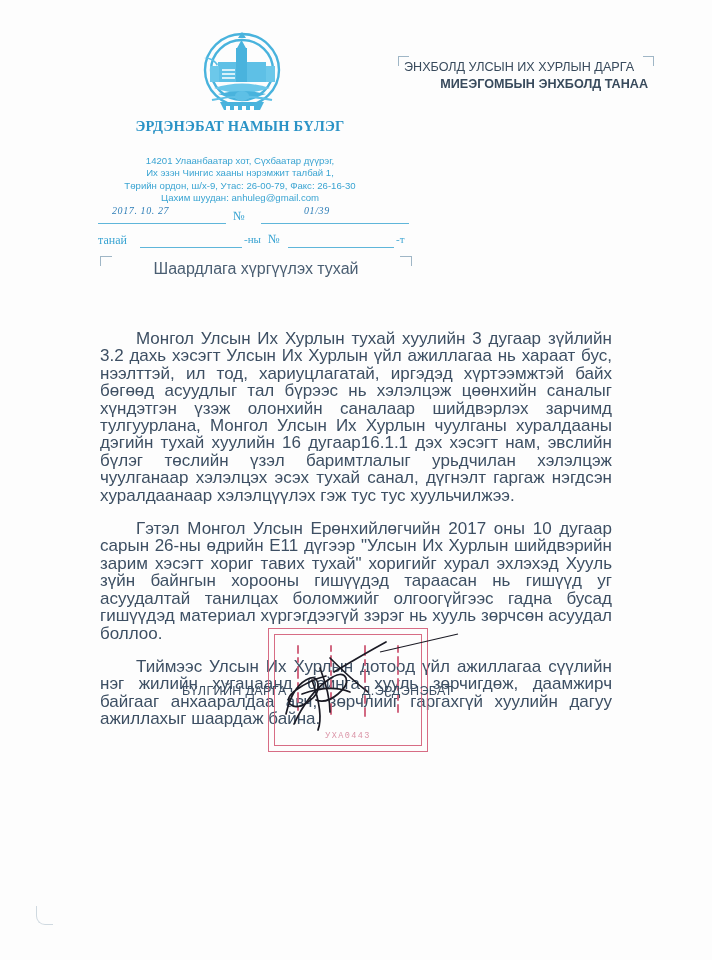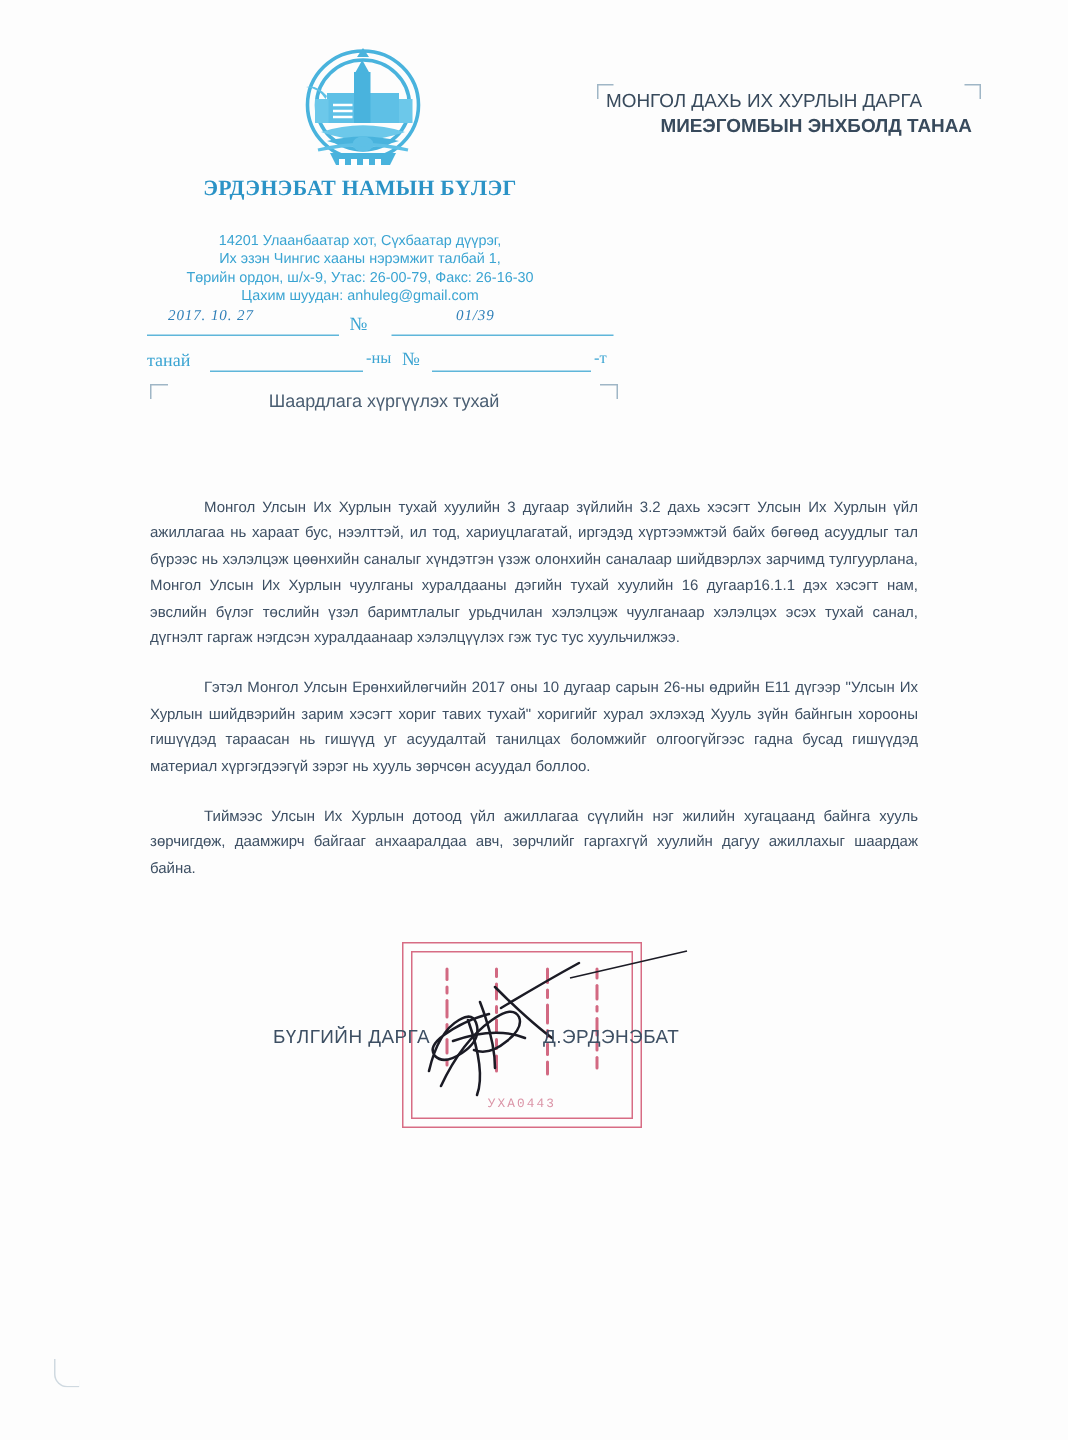--- a/index.html
+++ b/index.html
@@ -333,7 +333,7 @@
     <span class="abrk abrk-tl"></span>
     <span class="abrk abrk-tr"></span>
     <div class="addressee">
-      <span class="l1">МОНГОЛ ДАХЬ ИХ ХУРЛЫН ДАРГА</span>
+      <span class="l1">ЭНХБОЛД УЛСЫН ИХ ХУРЛЫН ДАРГА</span>
       <span class="l2">МИЕЭГОМБЫН ЭНХБОЛД ТАНАА</span>
     </div>
   </div>

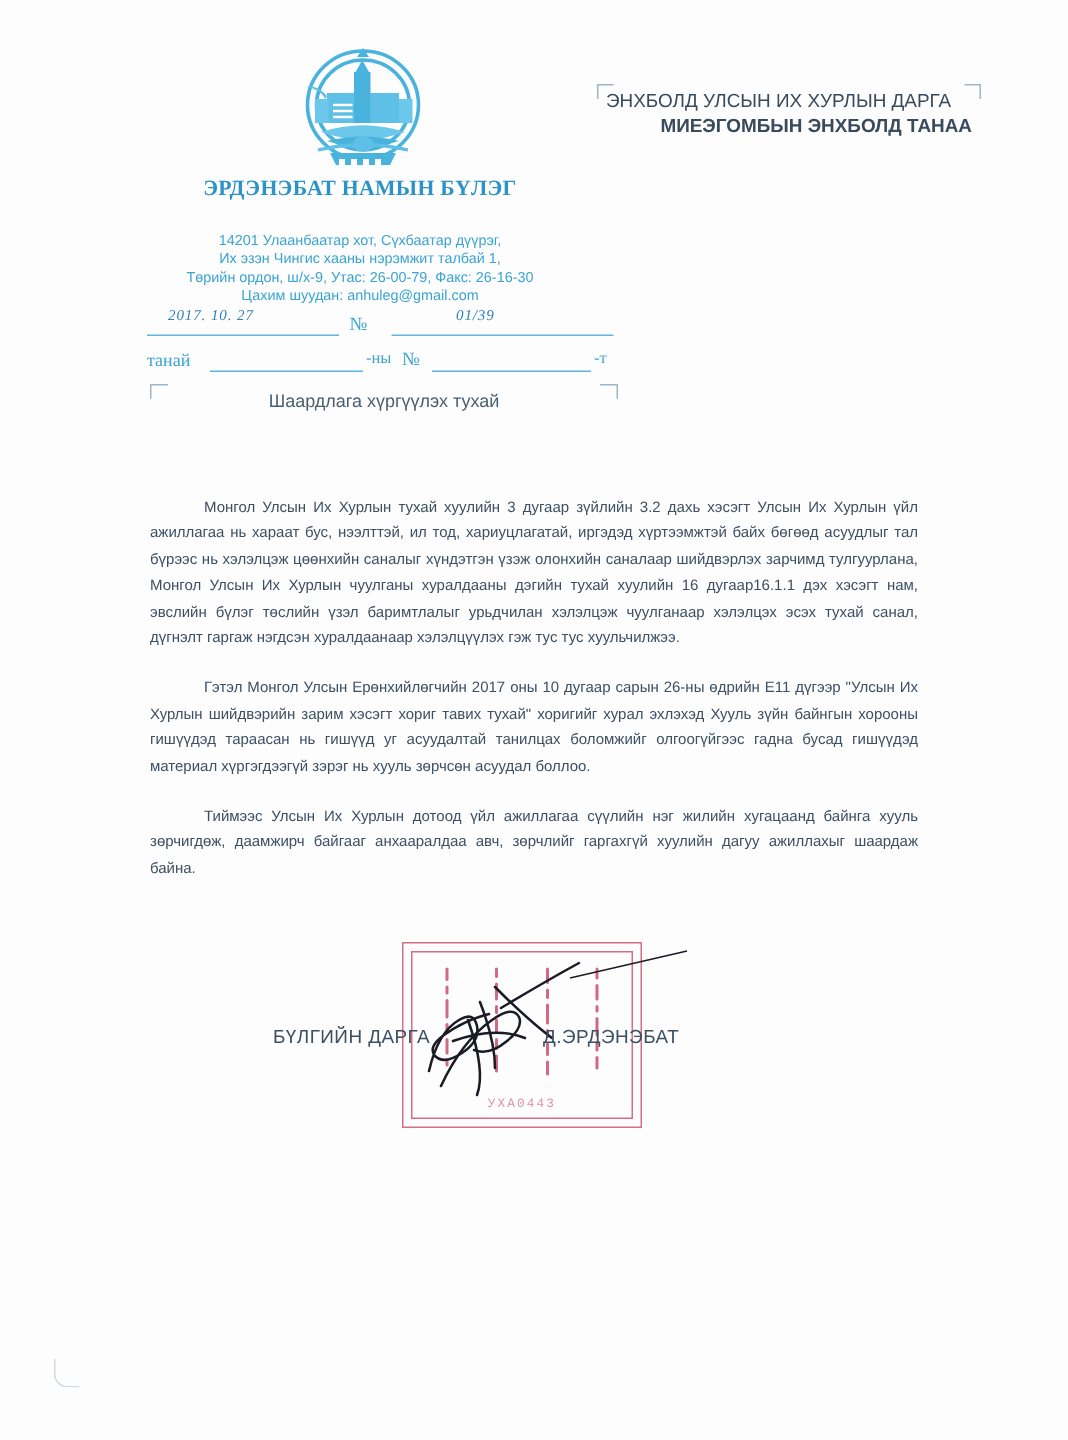--- a/index.html
+++ b/index.html
@@ -113,7 +113,7 @@
     left: 0; right: 0; top: 4px;
     text-align: center;
     font-family: "Liberation Sans", sans-serif;
-    font-size: 12px;
+    font-size: 16px;
     color: #4a5e72;
   }
   .brk {

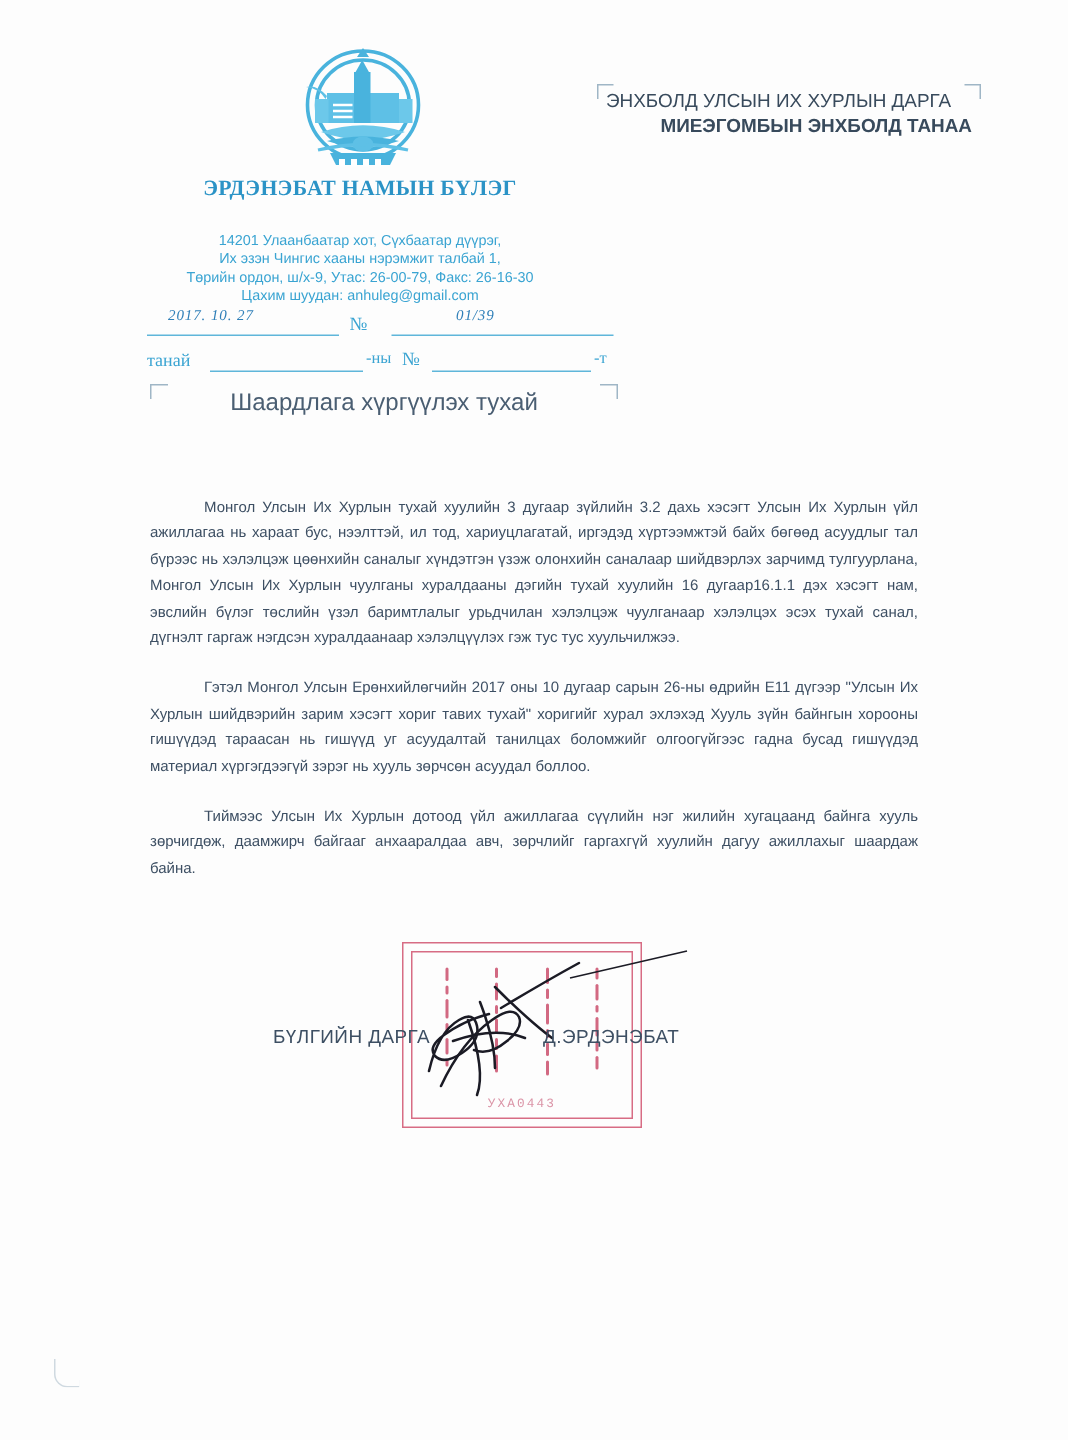--- a/index.html
+++ b/index.html
@@ -162,7 +162,7 @@
     top: 330px;
     width: 512px;
     font-family: "Liberation Sans", sans-serif;
-    font-size: 10px;
+    font-size: 17px;
     line-height: 17.4px;
     color: #3d4f63;
     text-align: justify;

